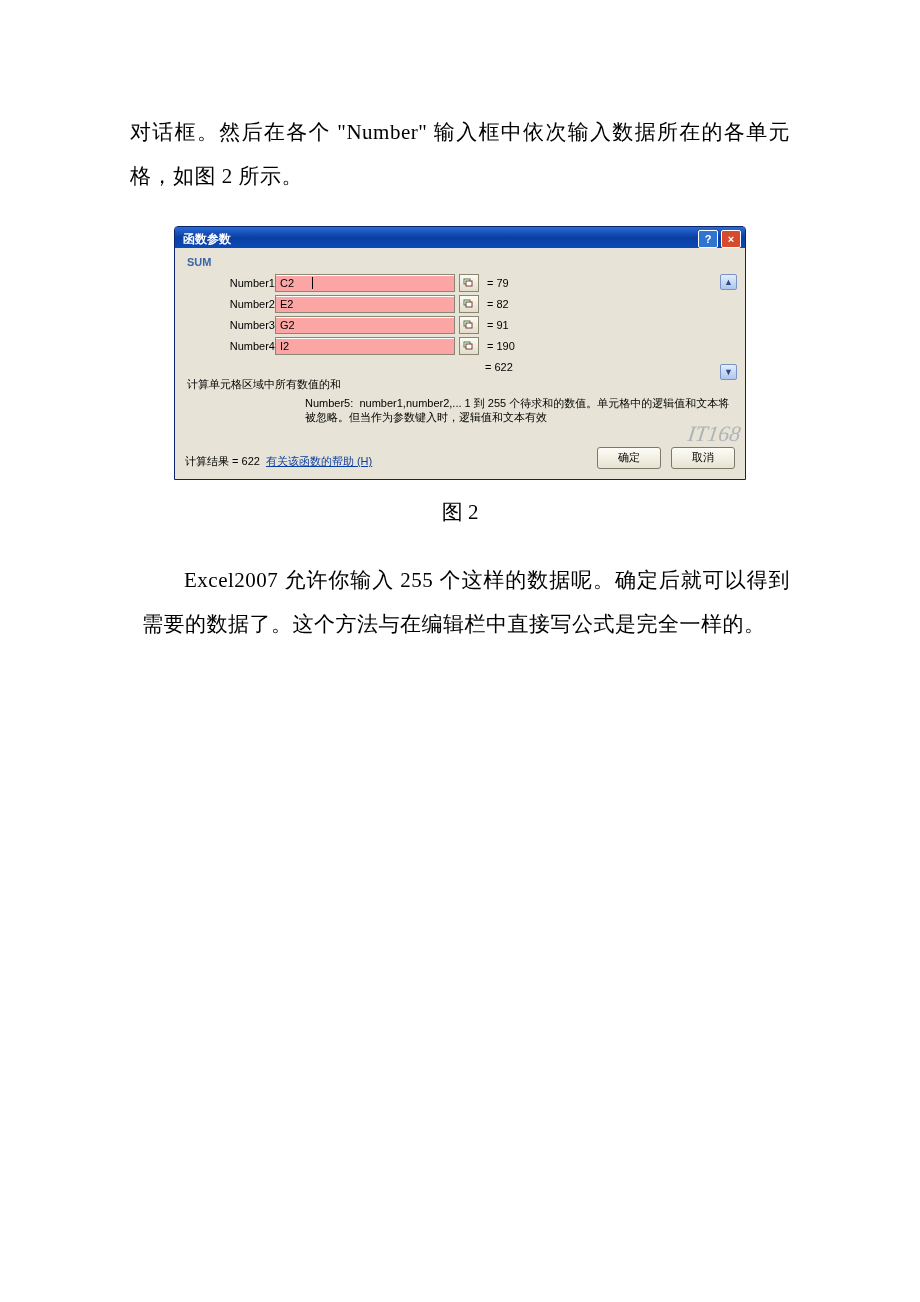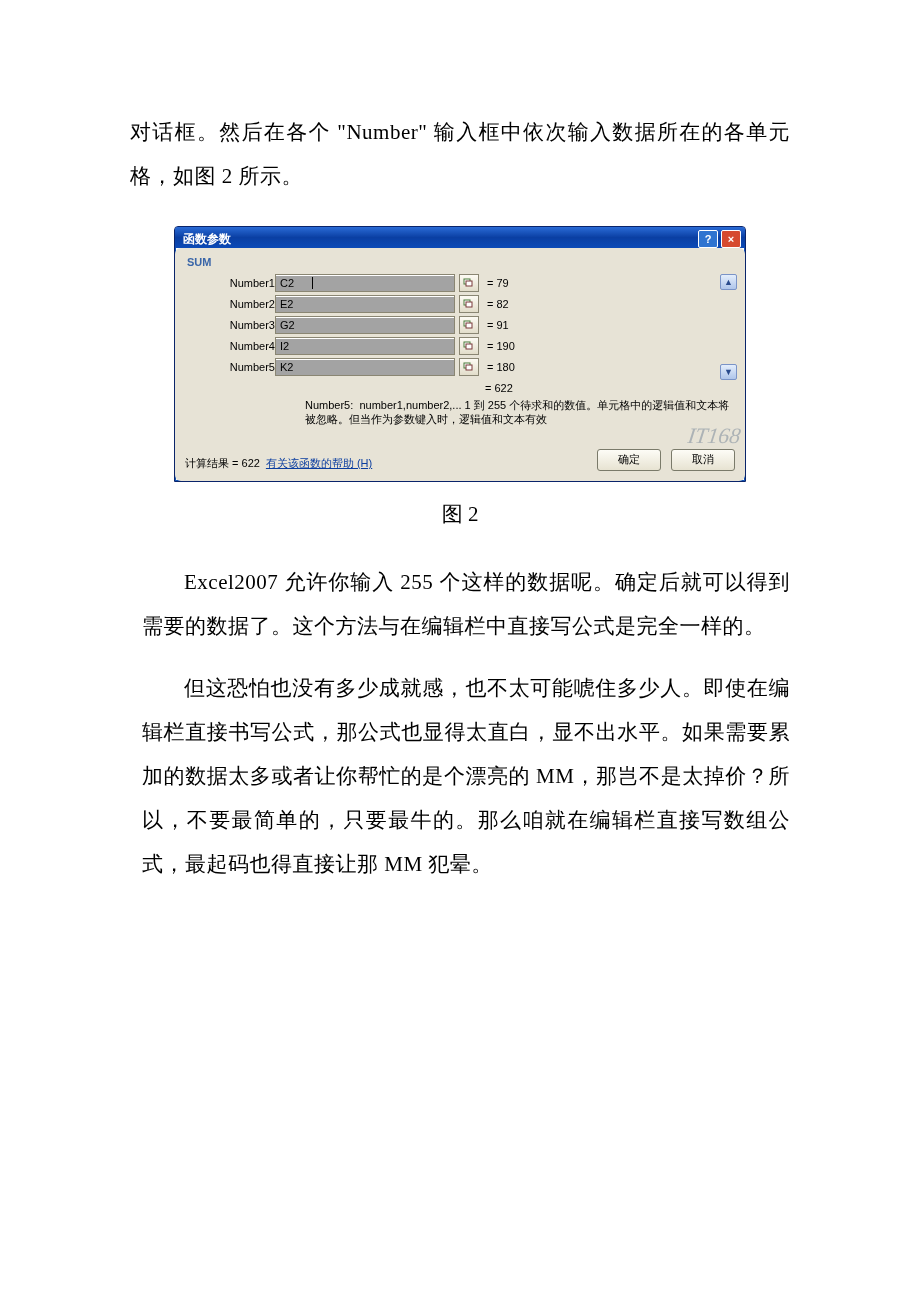--- a/index.html
+++ b/index.html
@@ -70,7 +70,6 @@
   .panel {
     background: #e7e3d6;
     padding: 4px 10px 10px 10px;
-    border-radius: 6px;
   }
   .sum-label {
     color: #3a66a8;

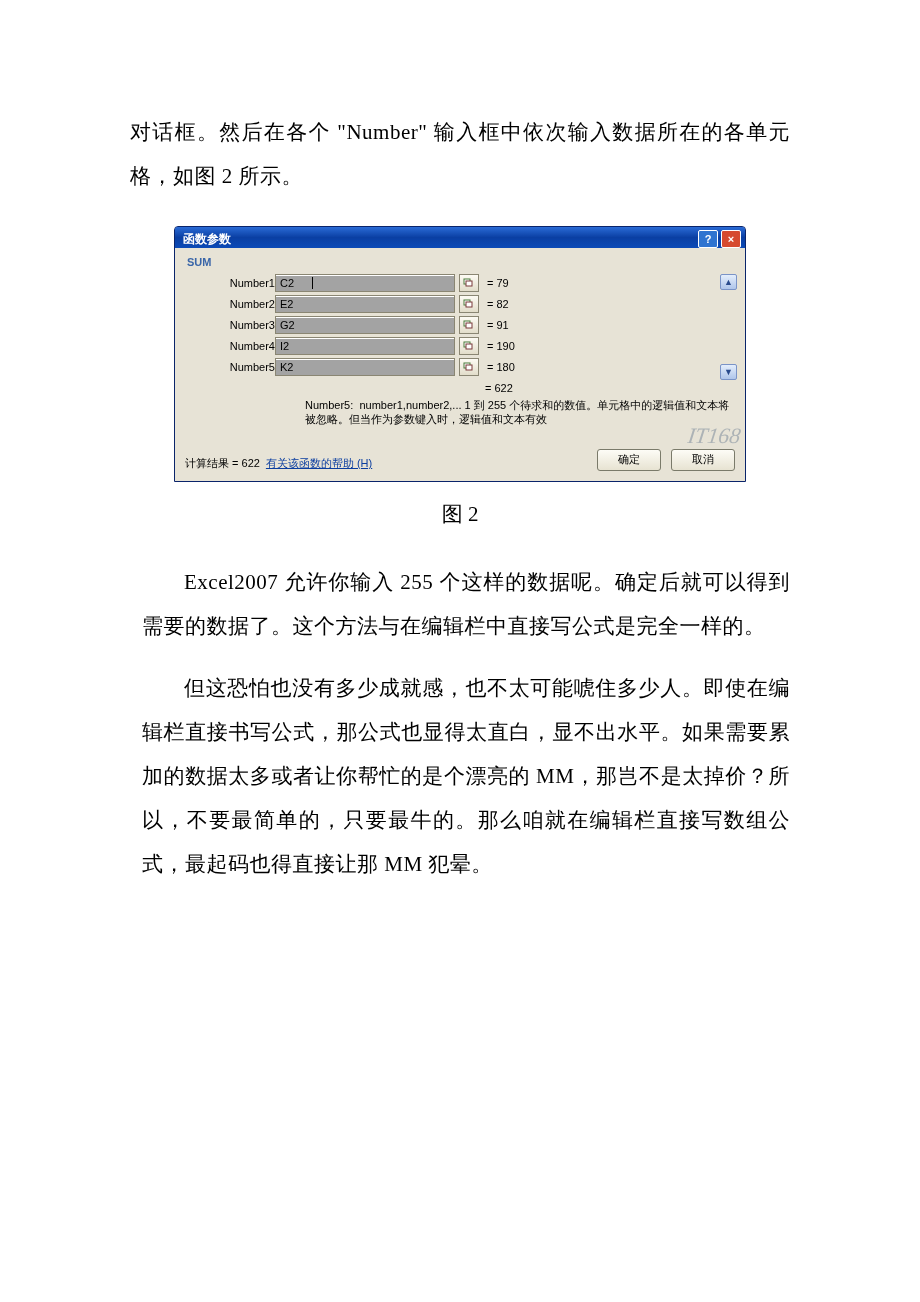--- a/index.html
+++ b/index.html
@@ -94,7 +94,7 @@
   .row .inp {
     width: 170px;
     height: 16px;
-    background: #a3a3a3;
+    background: #fca5a5;
     border: 1px solid #8a8673;
     box-shadow: inset 0 1px 0 #fff;
     display: flex;

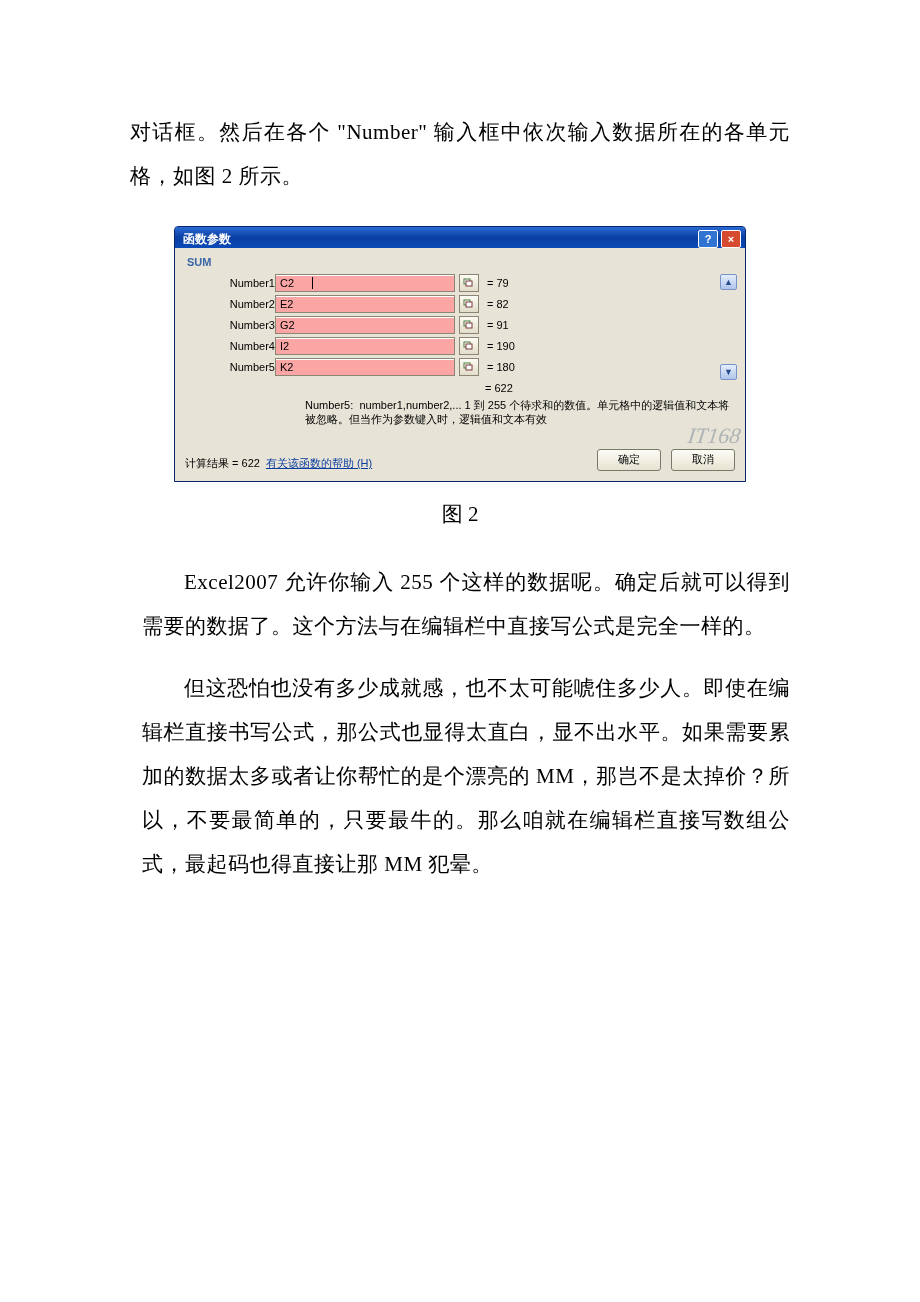--- a/index.html
+++ b/index.html
@@ -254,18 +254,6 @@
               </svg>
             </span>
             <span class="eq">= 190</span>
-          </div>
-          <div class="row">
-            <span class="lbl">Number5</span>
-            <span class="inp">K2</span>
-            <span class="refbtn">
-              <svg width="12" height="10" viewBox="0 0 12 10">
-                <rect x="0" y="0" width="12" height="10" fill="none"></rect>
-                <rect x="1" y="1" width="6" height="5" fill="#fff" stroke="#4a7a3a"></rect>
-                <rect x="3" y="3" width="6" height="5" fill="#fff" stroke="#7a3a3a"></rect>
-              </svg>
-            </span>
-            <span class="eq">= 180</span>
           </div>
         </div>
 

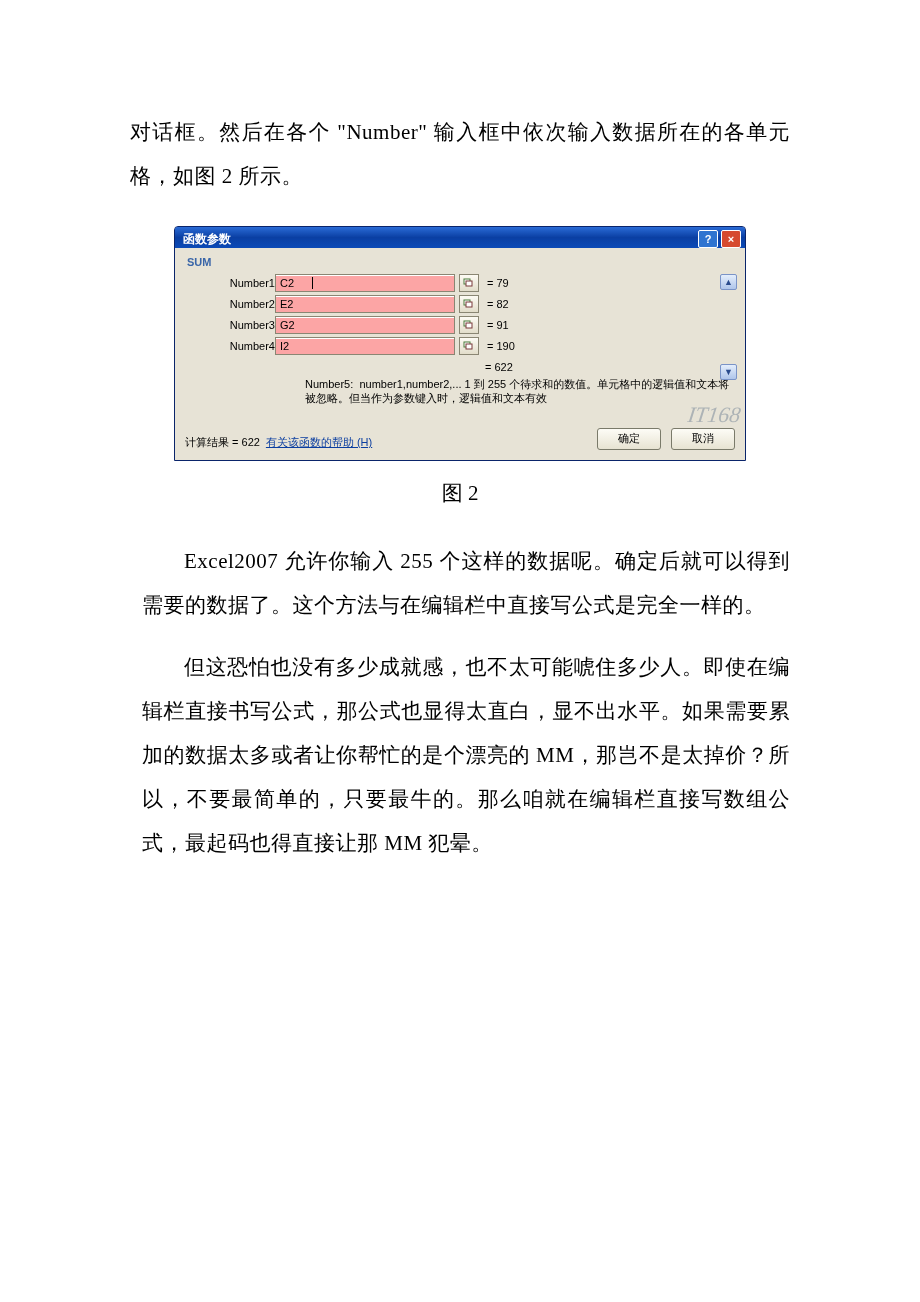--- a/index.html
+++ b/index.html
@@ -258,6 +258,7 @@
         </div>
 
       <div class="total-row">= 622</div>
+      <div class="desc1">计算单元格区域中所有数值的和</div>
       <div class="hint">
         <span class="h-label">Number5:</span>&nbsp;
         <span>number1,number2,... 1 到 255 个待求和的数值。单元格中的逻辑值和文本将被忽略。但当作为参数键入时，逻辑值和文本有效</span>

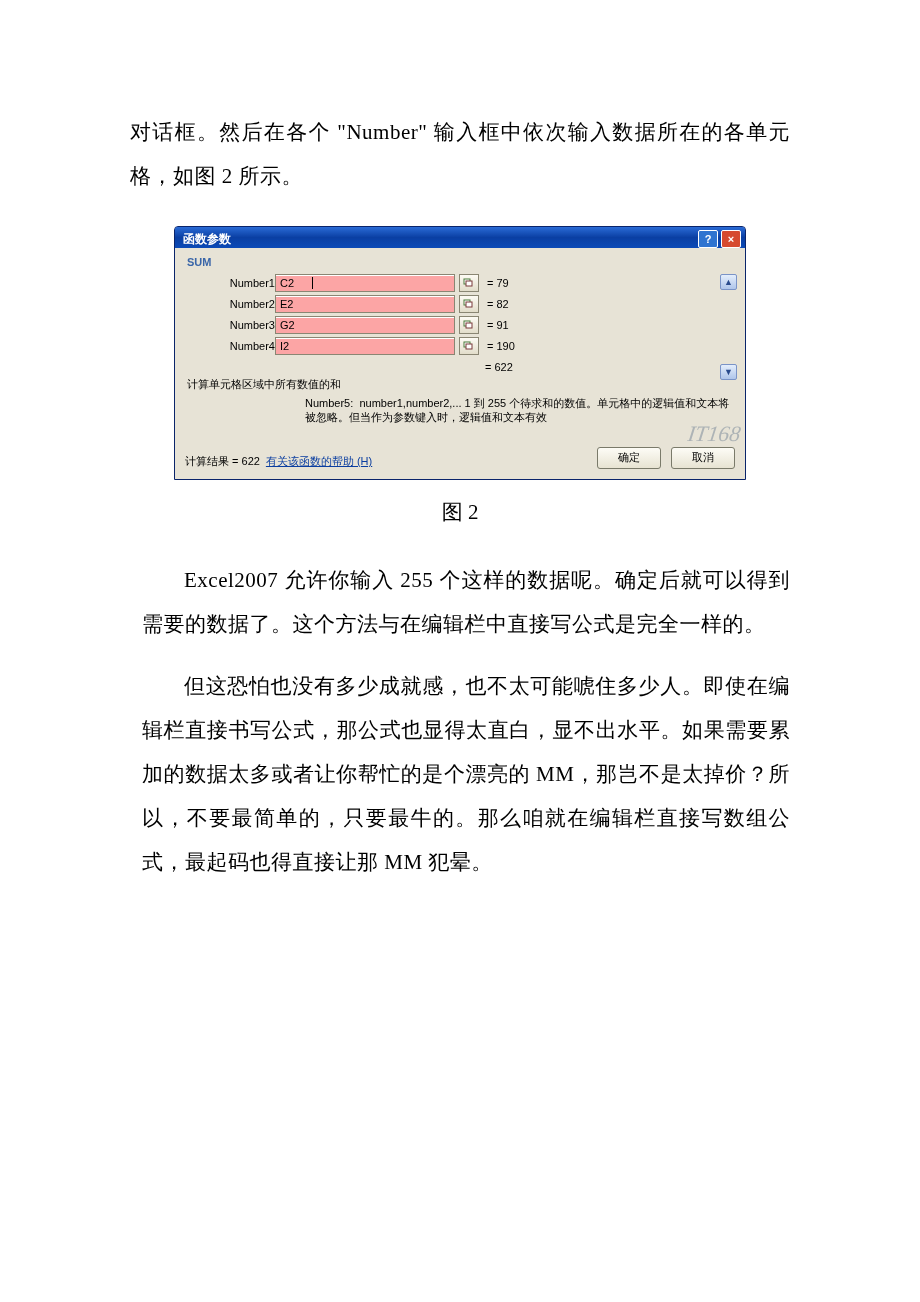--- a/index.html
+++ b/index.html
@@ -281,7 +281,6 @@
   <div class="caption">图 2</div>
 
   <p class="body-text indent">Excel2007 允许你输入 255 个这样的数据呢。确定后就可以得到需要的数据了。这个方法与在编辑栏中直接写公式是完全一样的。</p>
-  <p class="body-text indent">但这恐怕也没有多少成就感，也不太可能唬住多少人。即使在编辑栏直接书写公式，那公式也显得太直白，显不出水平。如果需要累加的数据太多或者让你帮忙的是个漂亮的 MM，那岂不是太掉价？所以，不要最简单的，只要最牛的。那么咱就在编辑栏直接写数组公式，最起码也得直接让那 MM 犯晕。</p>
 
 </div>
 

